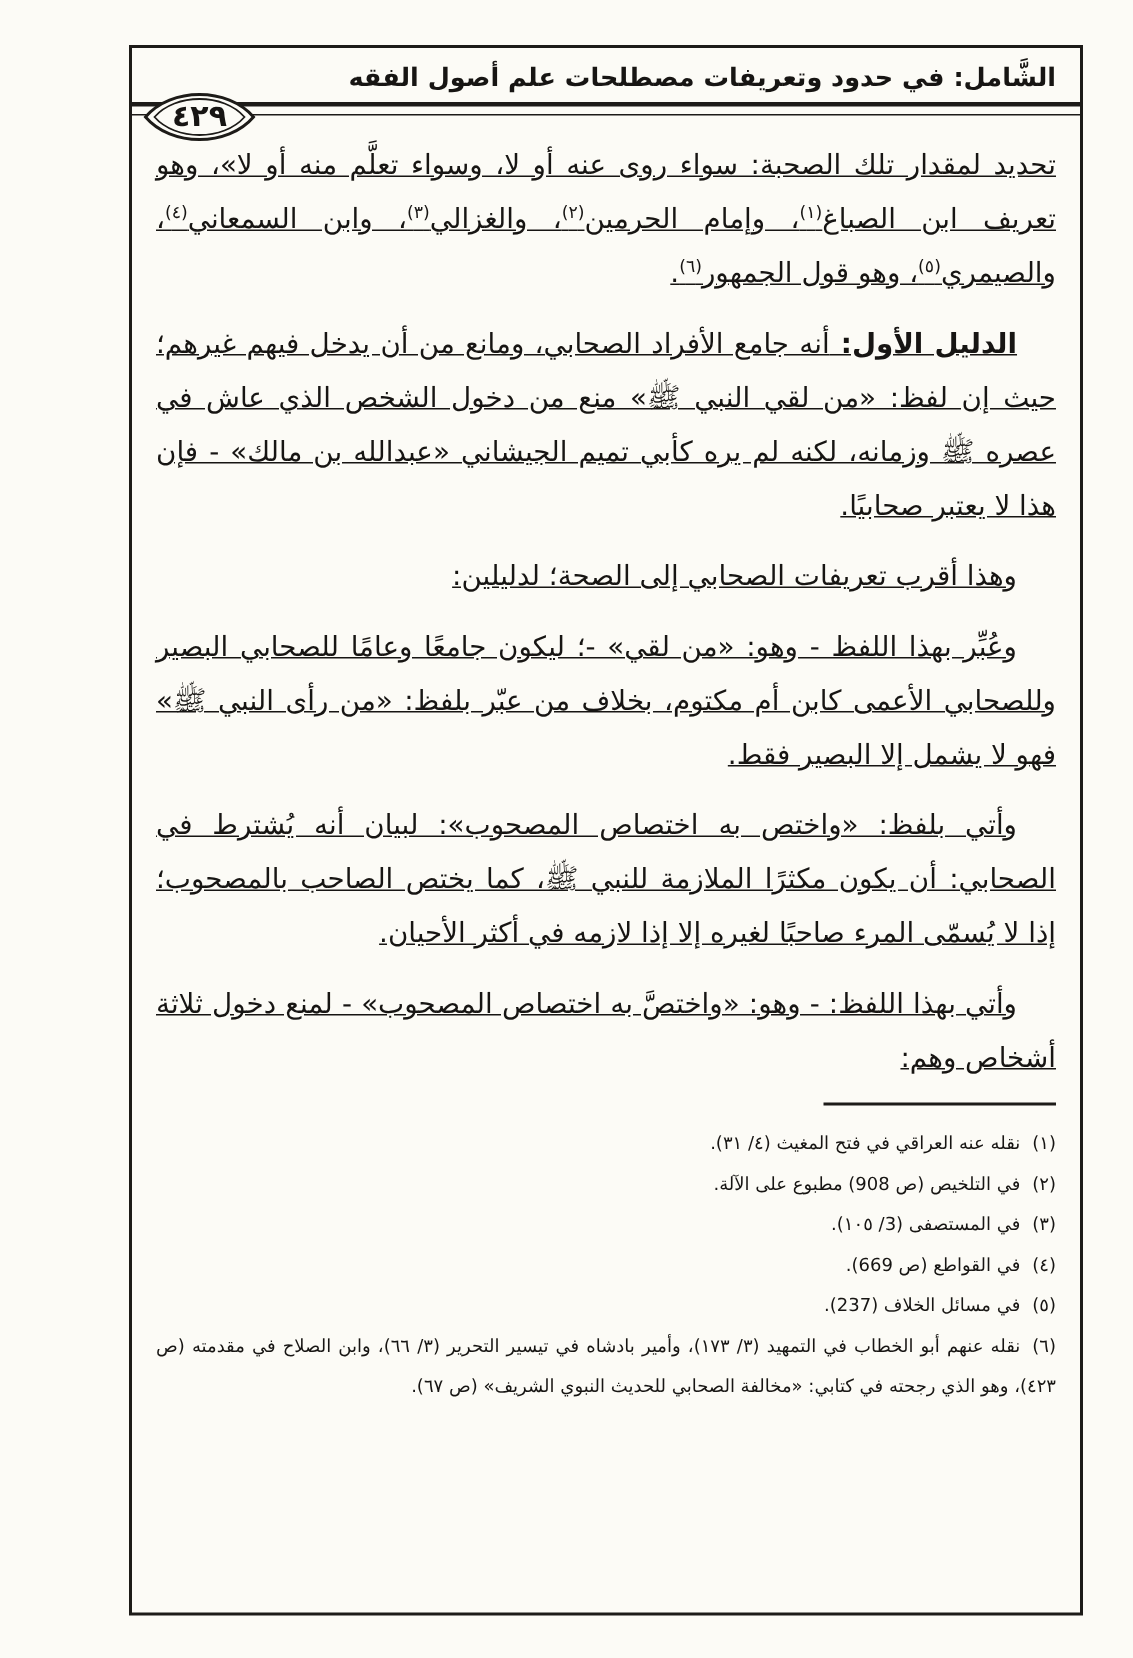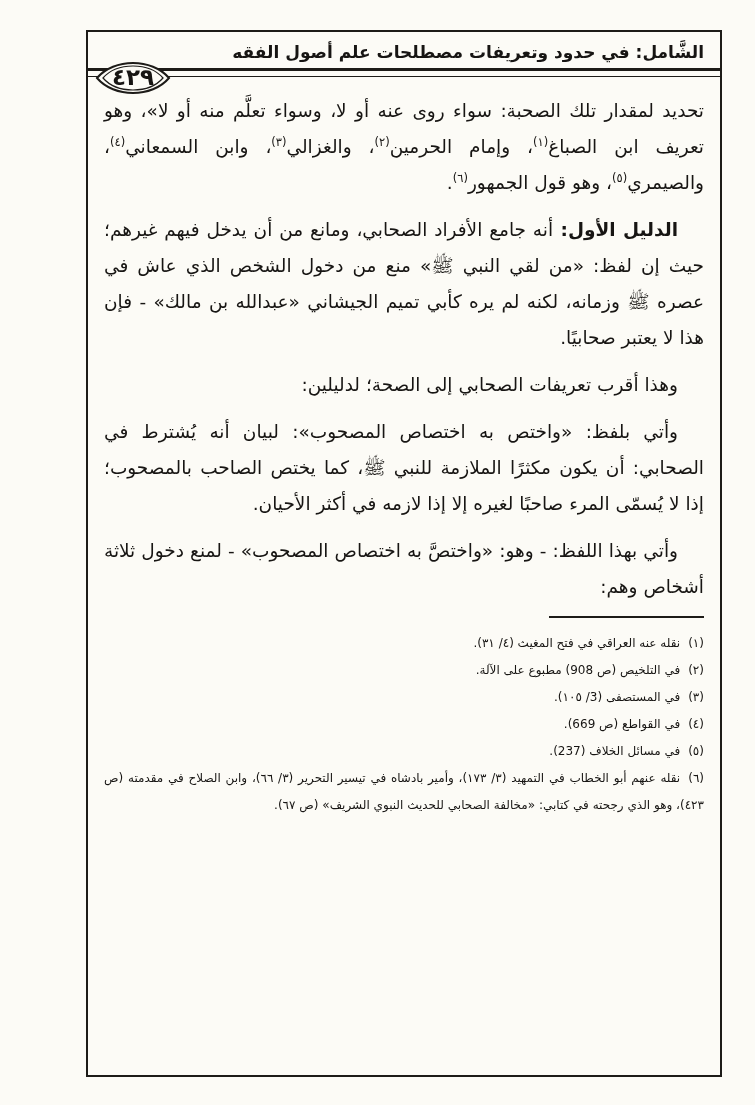--- a/index.html
+++ b/index.html
@@ -30,7 +30,7 @@
   .badge-num {
     position: absolute; left: 0; top: 0; right: 0; bottom: 0;
     display: flex; align-items: center; justify-content: center;
-    font-size: 23px; font-weight: bold; padding-bottom: 2px;
+    font-size: 20px; font-weight: bold; padding-bottom: 2px;
   }
   .body-text {
     padding: 16px 16px 0;

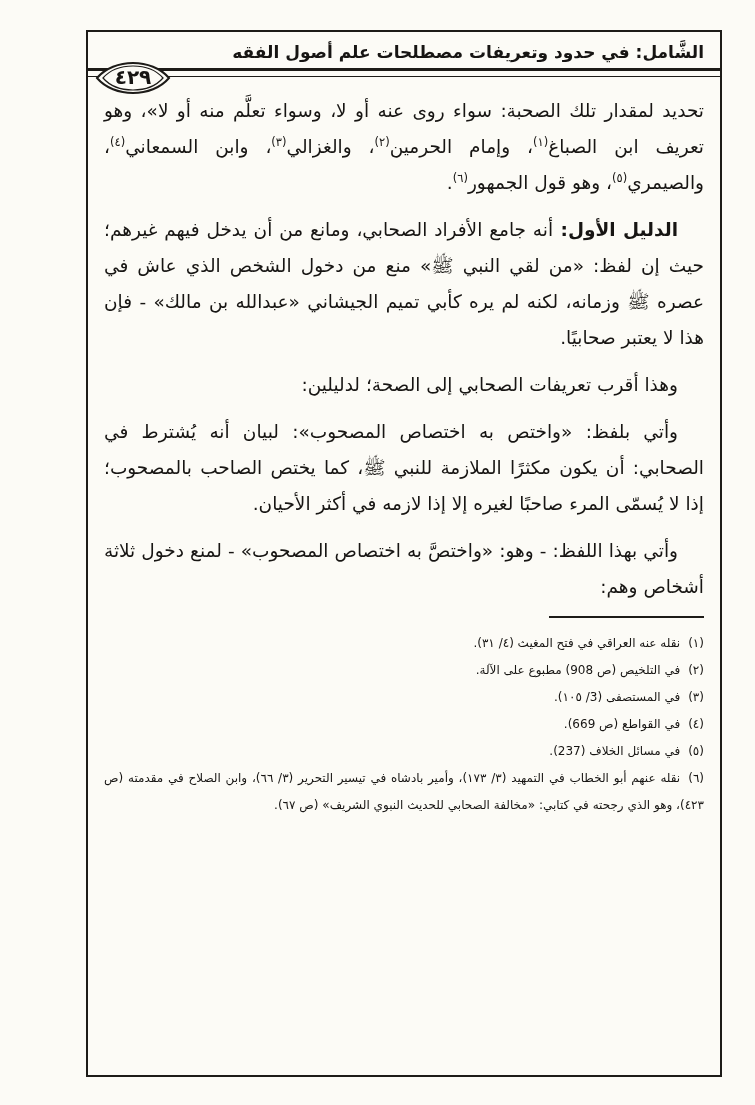--- a/index.html
+++ b/index.html
@@ -36,6 +36,7 @@
     padding: 16px 16px 0;
     font-size: 18.5px; line-height: 36px;
     text-align: justify;
+    text-decoration: underline;
   }
   .body-text .para { margin-bottom: 11px; }
   .body-text .para.indent { text-indent: 26px; }

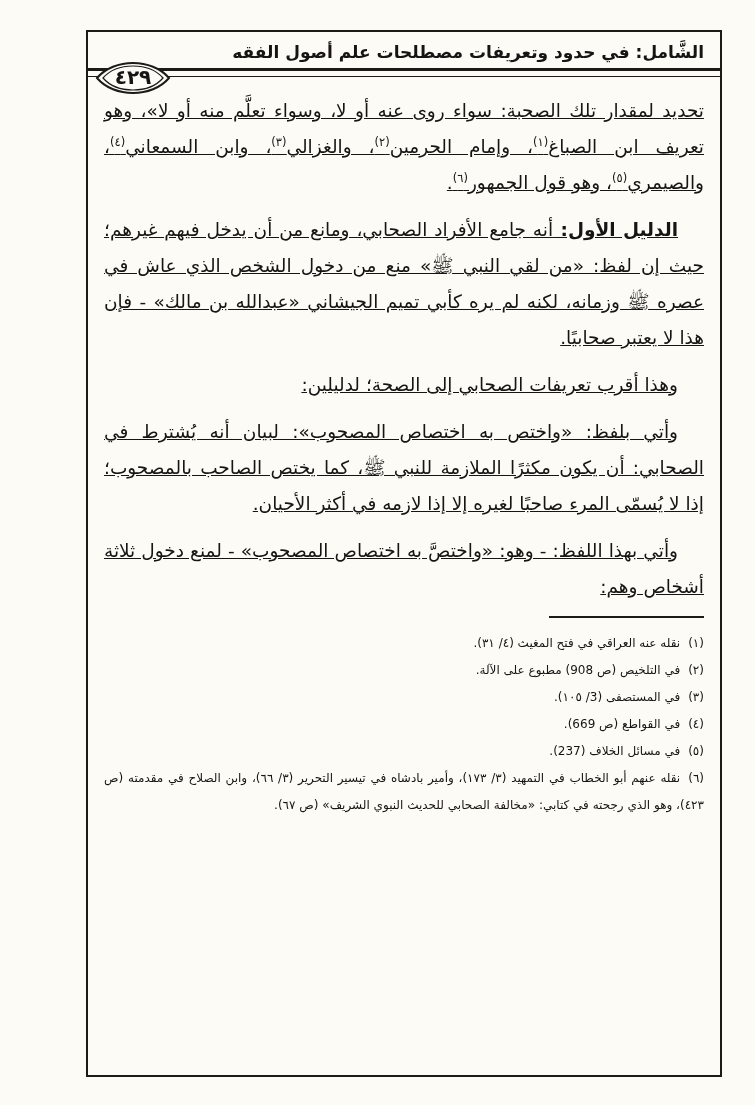--- a/index.html
+++ b/index.html
@@ -78,6 +78,7 @@
         <p class="para"><span>تحديد لمقدار تلك الصحبة: سواء روى عنه أو لا، وسواء تعلَّم منه أو لا»، وهو تعريف ابن الصباغ</span><sup class="fnref">(١)</sup><span>، وإمام الحرمين</span><sup class="fnref">(٢)</sup><span>، والغزالي</span><sup class="fnref">(٣)</sup><span>، وابن السمعاني</span><sup class="fnref">(٤)</sup><span>، والصيمري</span><sup class="fnref">(٥)</sup><span>، وهو قول الجمهور</span><sup class="fnref">(٦)</sup><span>.</span></p>
         <p class="para indent"><span class="bold">الدليل الأول: </span><span>أنه جامع الأفراد الصحابي، ومانع من أن يدخل فيهم غيرهم؛ حيث إن لفظ: «من لقي النبي ﷺ» منع من دخول الشخص الذي عاش في عصره ﷺ وزمانه، لكنه لم يره كأبي تميم الجيشاني «عبدالله بن مالك» - فإن هذا لا يعتبر صحابيًا.</span></p>
         <p class="para indent"><span>وهذا أقرب تعريفات الصحابي إلى الصحة؛ لدليلين:</span></p>
+        <p class="para indent"><span>وعُبِّر بهذا اللفظ - وهو: «من لقي» -؛ ليكون جامعًا وعامًا للصحابي البصير وللصحابي الأعمى كابن أم مكتوم، بخلاف من عبّر بلفظ: «من رأى النبي ﷺ» فهو لا يشمل إلا البصير فقط.</span></p>
         <p class="para indent"><span>وأتي بلفظ: «واختص به اختصاص المصحوب»: لبيان أنه يُشترط في الصحابي: أن يكون مكثرًا الملازمة للنبي ﷺ، كما يختص الصاحب بالمصحوب؛ إذا لا يُسمّى المرء صاحبًا لغيره إلا إذا لازمه في أكثر الأحيان.</span></p>
         <p class="para indent"><span>وأتي بهذا اللفظ: - وهو: «واختصَّ به اختصاص المصحوب» - لمنع دخول ثلاثة أشخاص وهم:</span></p>
       </div>

